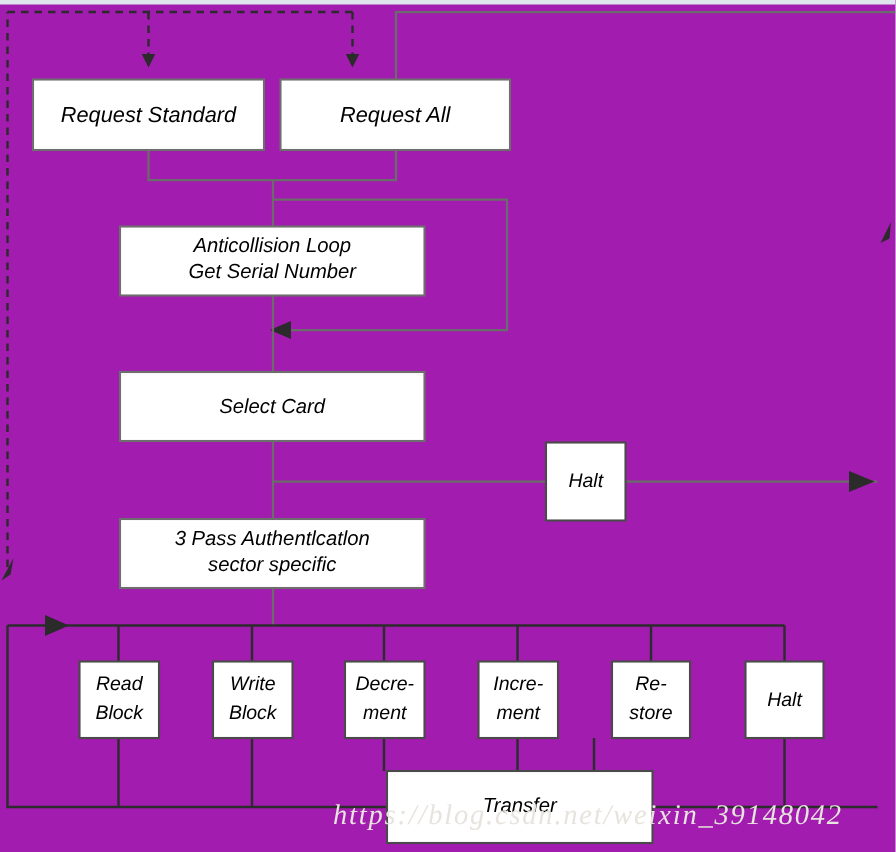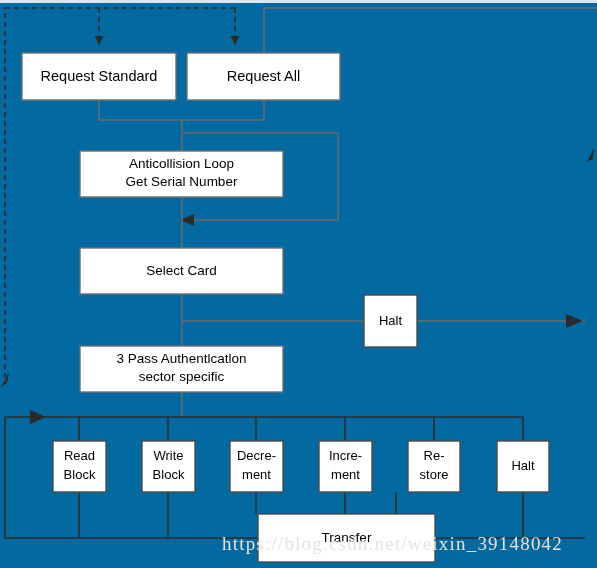--- a/index.html
+++ b/index.html
@@ -14,8 +14,9 @@
     position: relative;
     width: 597px;
     height: 568px;
-    background: #0369a1;
+    background: #a21caf;
     overflow: hidden;
+    font-style: italic;
   }
   #canvas::after {
     content: "";

